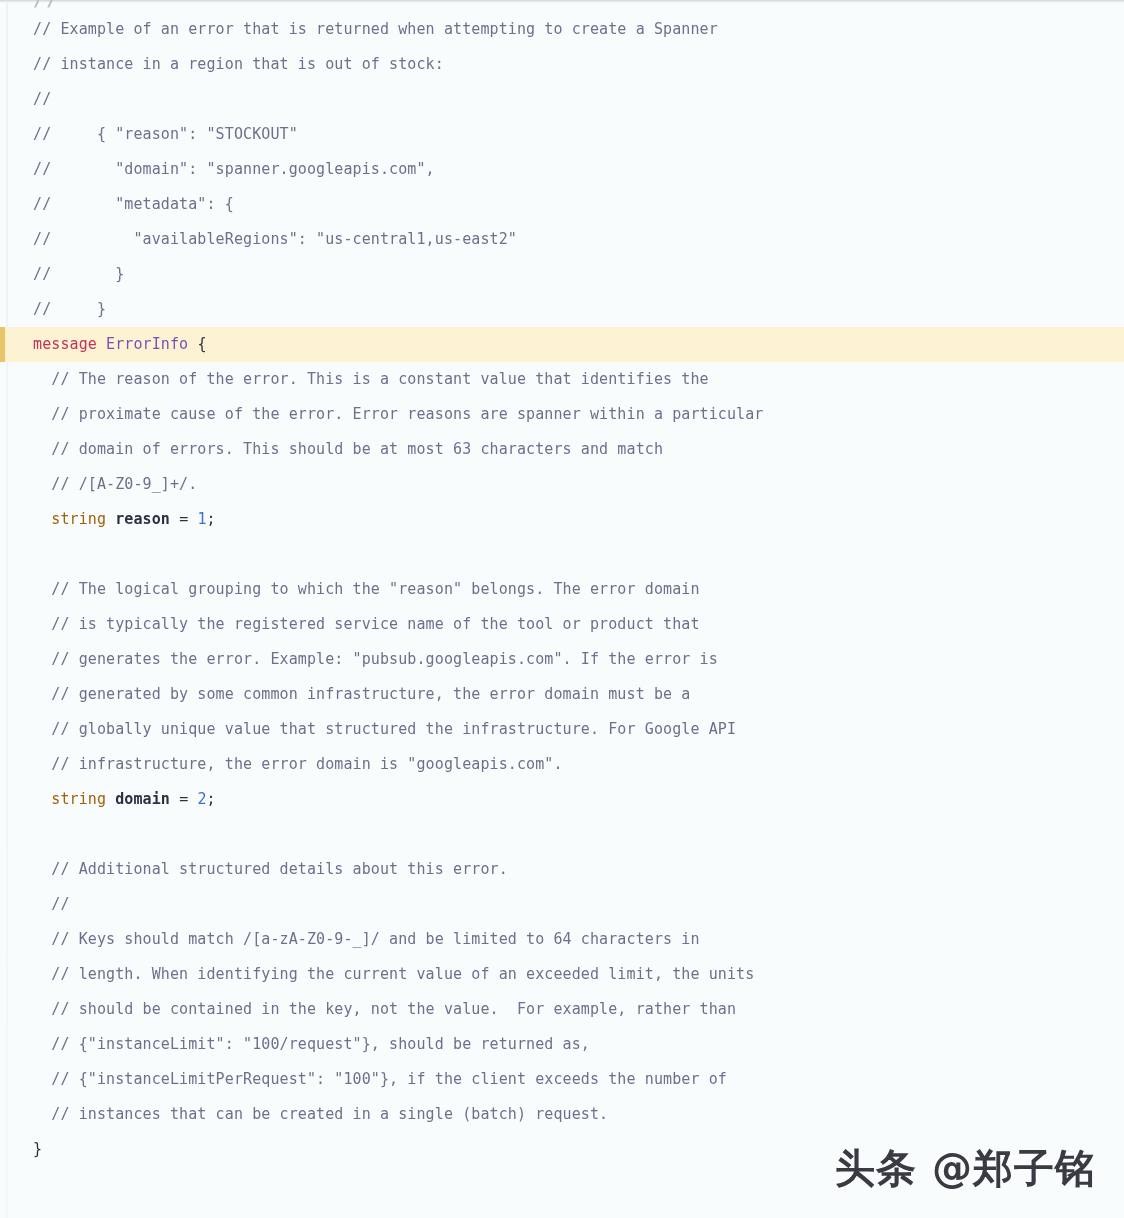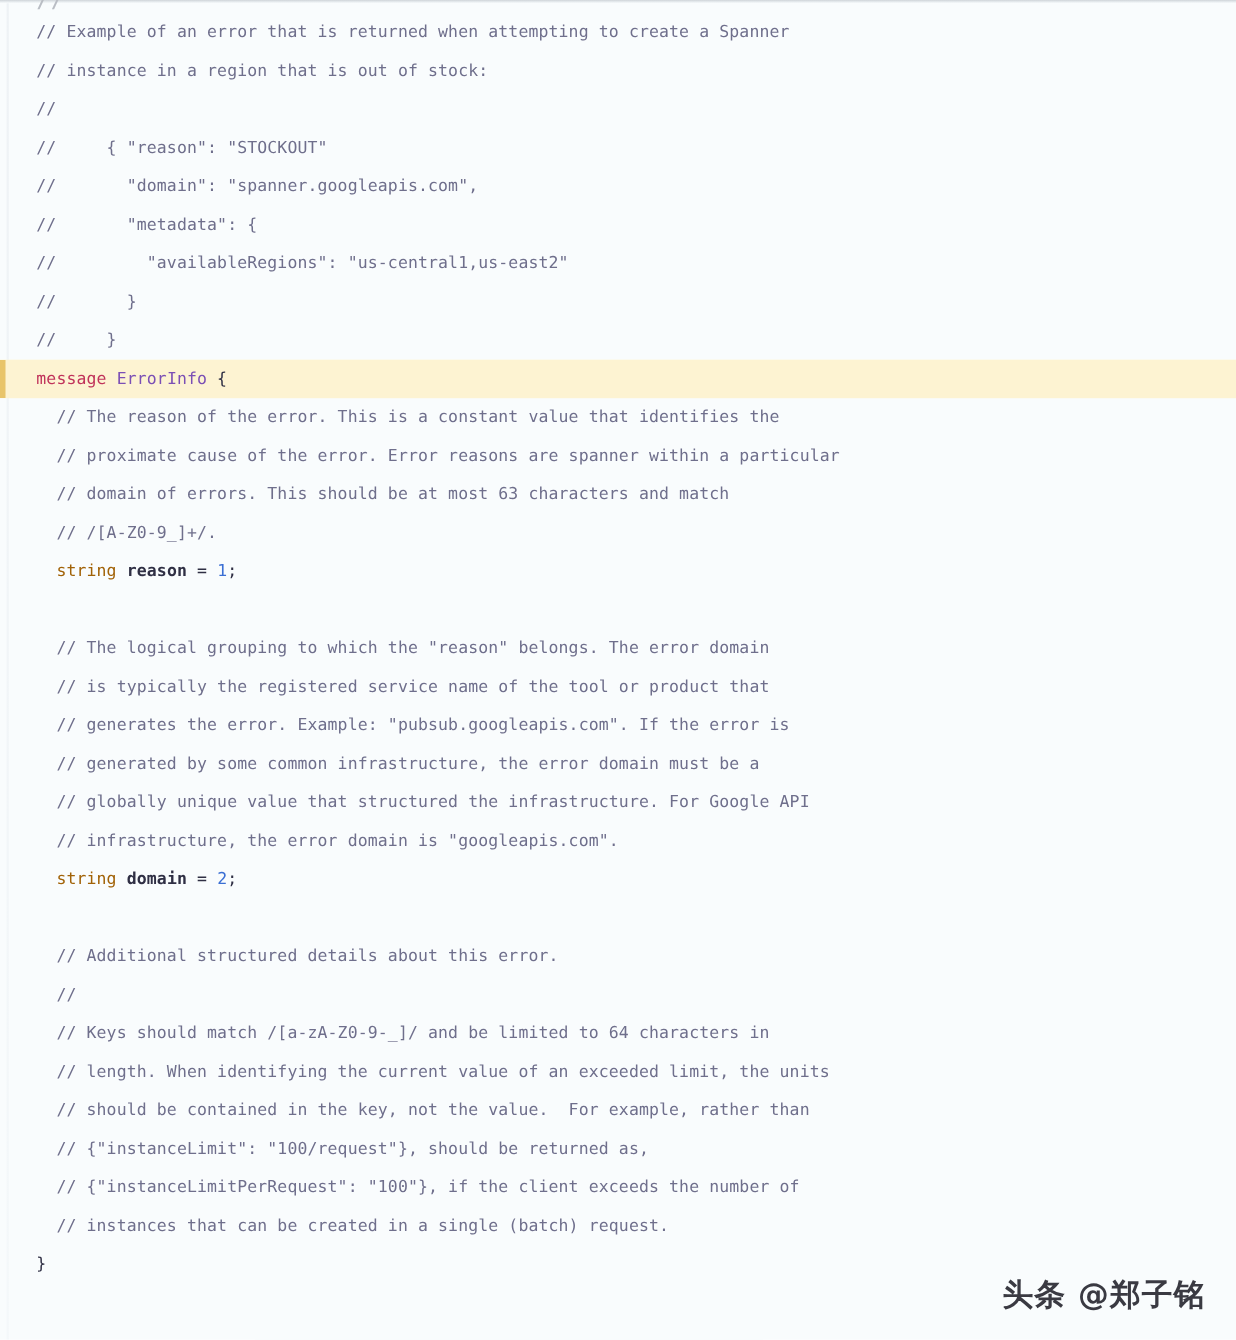--- a/index.html
+++ b/index.html
@@ -76,7 +76,7 @@
     right: 28px;
     bottom: 22px;
     font-family: "DejaVu Sans", "Liberation Sans", sans-serif;
-    font-size: 28px;
+    font-size: 40px;
     font-weight: bold;
     color: #2a2a33;
     letter-spacing: 1px;

